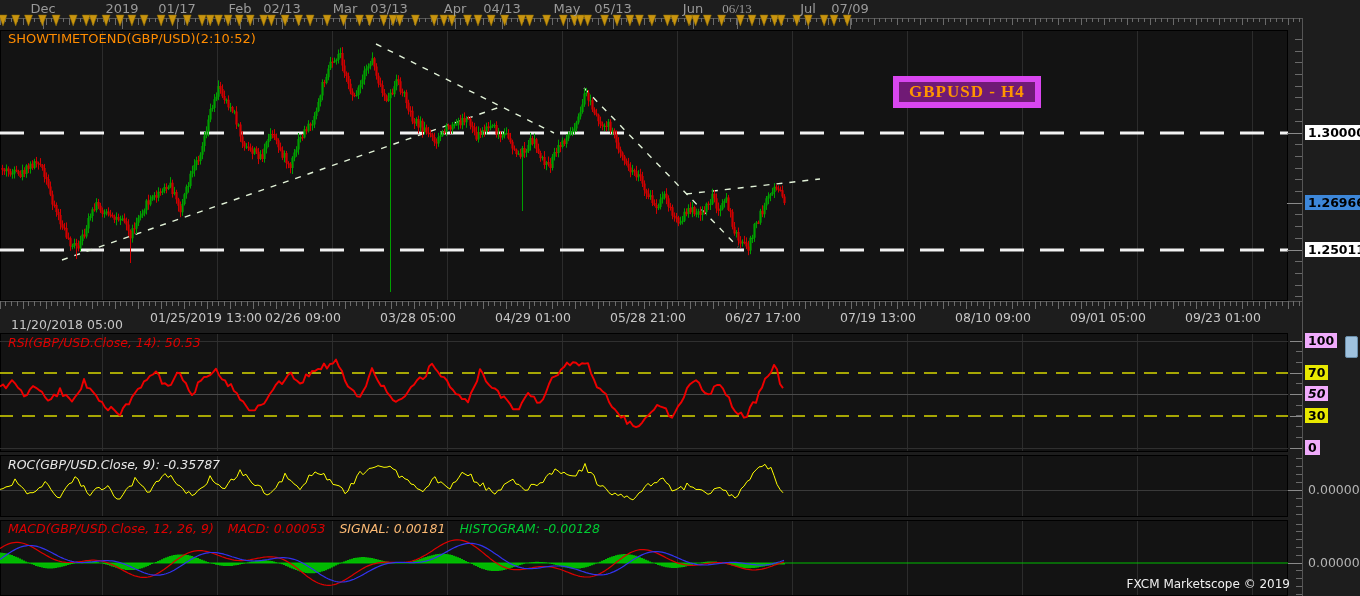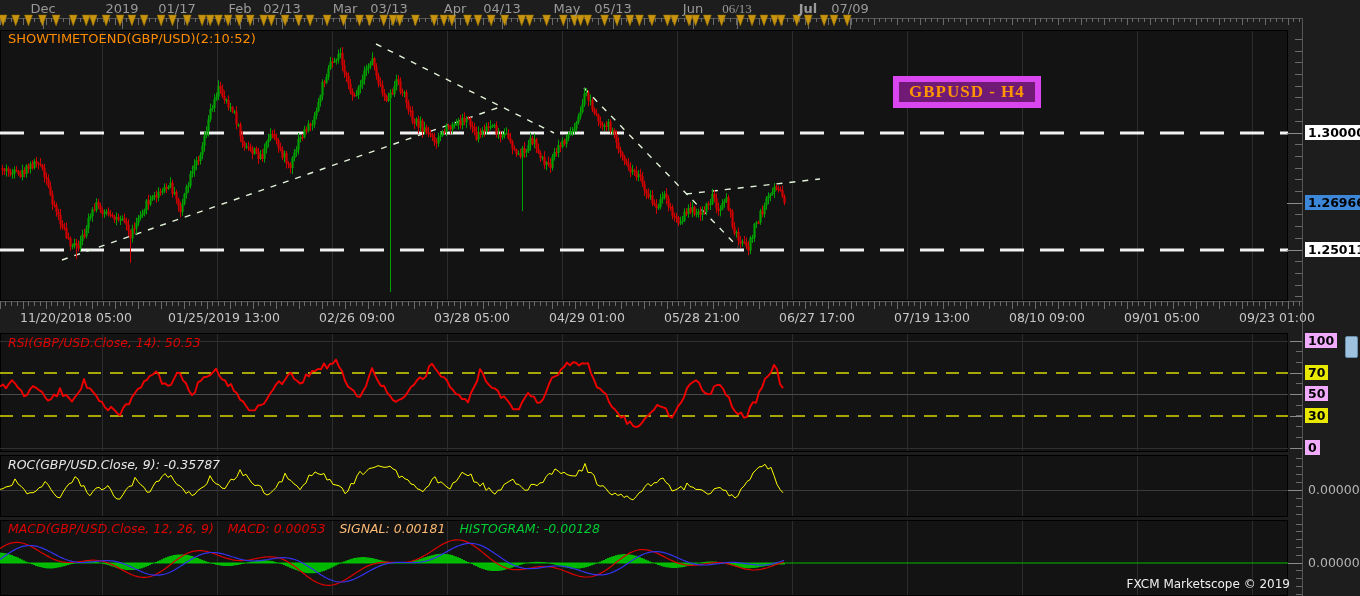--- a/index.html
+++ b/index.html
@@ -123,7 +123,7 @@
       <div class="ruler-label" style="left: 613px;">05/13</div>
       <div class="ruler-label" style="left: 693px;">Jun</div>
       <div class="ruler-label" style="left: 737px; font-family: Liberation Serif, serif;">06/13</div>
-      <div class="ruler-label" style="left: 808px; font-weight: bold;">Jul</div>
+      <div class="ruler-label" style="left: 808px;">Jul</div>
       <div class="ruler-label" style="left: 850px;">07/09</div>
     </div>
   <div id="showtime">SHOWTIMETOEND(GBP/USD)(2:10:52)</div>

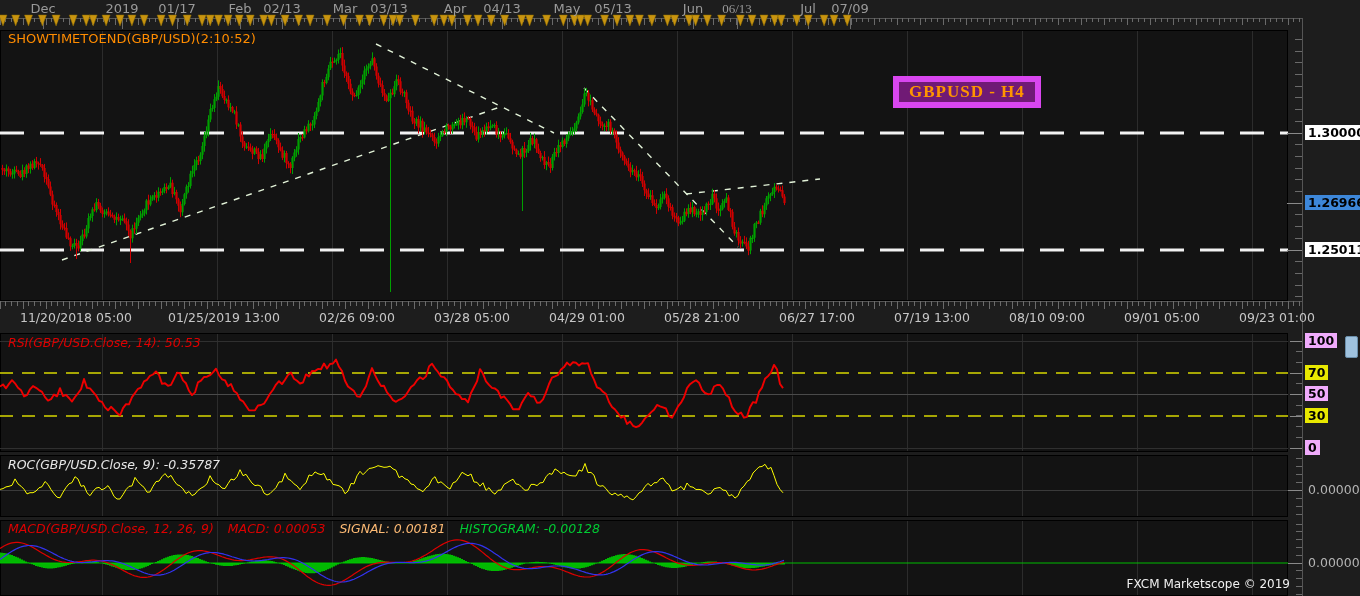--- a/index.html
+++ b/index.html
@@ -10,7 +10,7 @@
                font-size:13px;color:#9a9a9a;}
   .date-label{position:absolute;top:310px;width:130px;margin-left:-65px;text-align:right;
               font-size:12.5px;color:#c6c6c6;white-space:nowrap;}
-  .date-label.left{margin-left:0;text-align:right;}
+  .date-label.left{margin-left:0;text-align:center;margin-top:7px;}
   #showtime{position:absolute;left:8px;top:31px;font-size:13px;color:#FF8C00;}
   #symbol-box{position:absolute;left:893px;top:76px;height:20px;line-height:20px;padding:0 10px;
               background:#701a75;border:6px solid #d946ef;color:#FF9500;

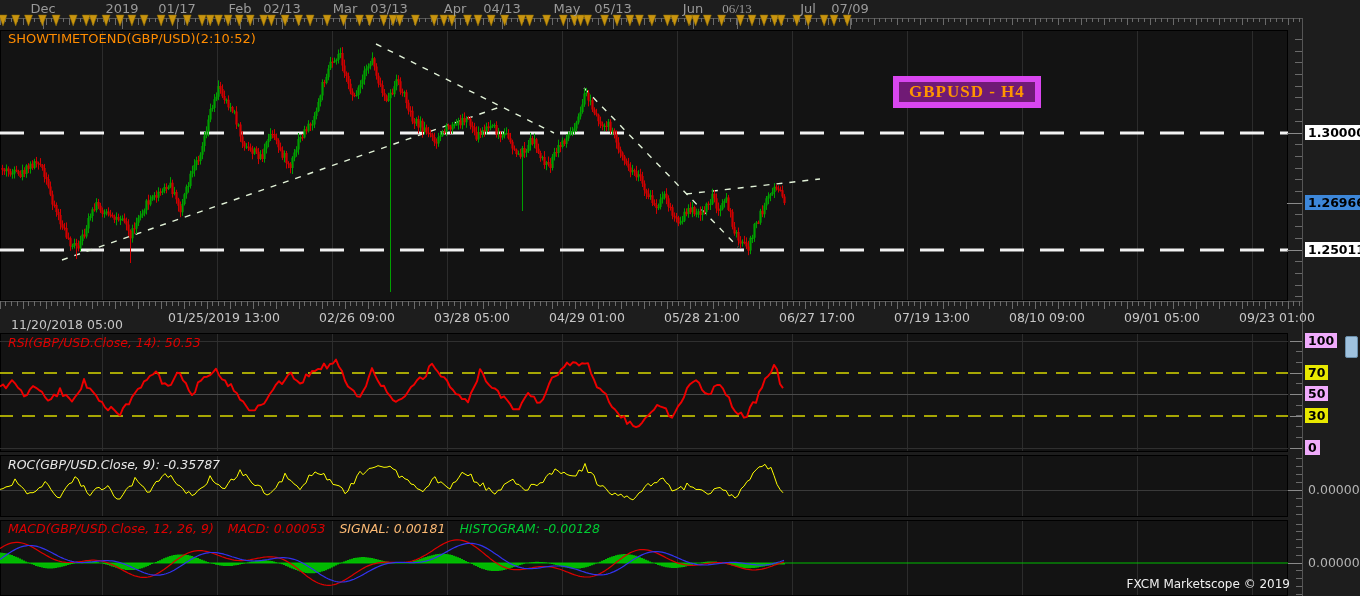--- a/index.html
+++ b/index.html
@@ -8,7 +8,7 @@
   #chart-canvas{position:absolute;left:0;top:0;}
   .ruler-label{position:absolute;top:1px;width:64px;margin-left:-32px;text-align:center;
                font-size:13px;color:#9a9a9a;}
-  .date-label{position:absolute;top:310px;width:130px;margin-left:-65px;text-align:right;
+  .date-label{position:absolute;top:310px;width:130px;margin-left:-65px;text-align:left;
               font-size:12.5px;color:#c6c6c6;white-space:nowrap;}
   .date-label.left{margin-left:0;text-align:center;margin-top:7px;}
   #showtime{position:absolute;left:8px;top:31px;font-size:13px;color:#FF8C00;}

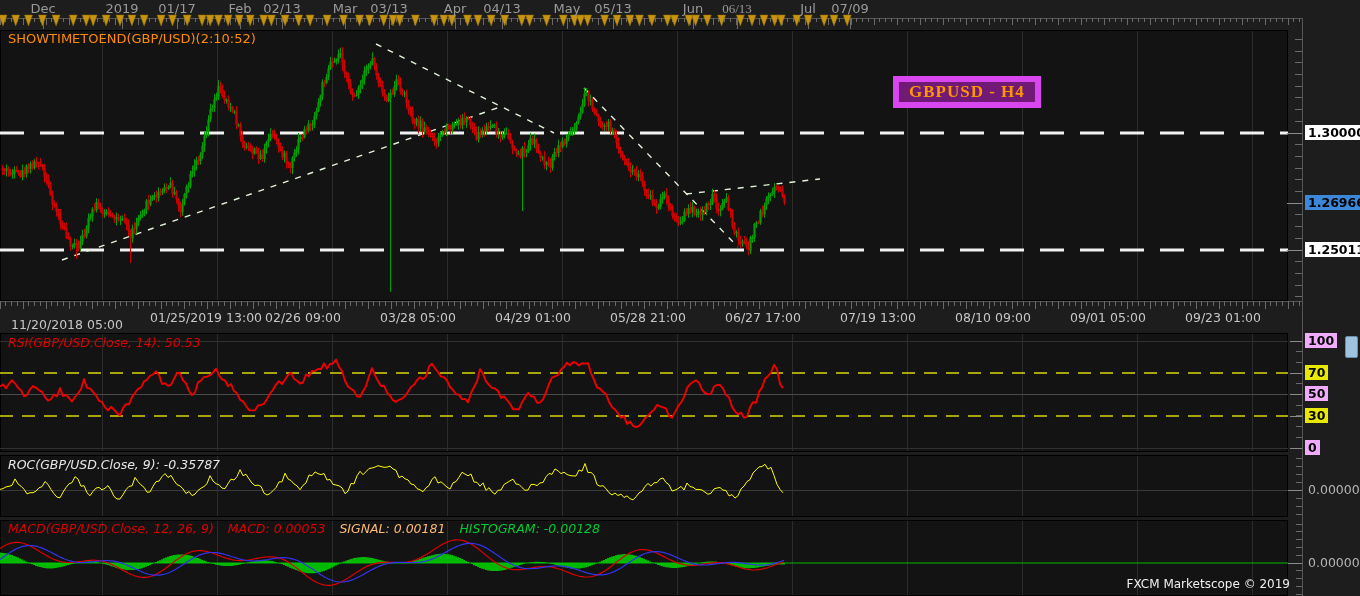--- a/index.html
+++ b/index.html
@@ -152,7 +152,7 @@
       <div class="axis-label white" style="top: 242px;">1.25011</div>
       <div class="axis-label gray" style="top: 333px;">100</div>
       <div class="axis-label yellow" style="top: 365px;">70</div>
-      <div class="axis-label gray" style="top: 386px;">50</div>
+      <div class="axis-label gray" style="top: 386px; font-style: italic;">50</div>
       <div class="axis-label yellow" style="top: 408px;">30</div>
       <div class="axis-label gray" style="top: 440px;">0</div>
       <div class="axis-label naked" style="top: 482px;">0.00000</div>

